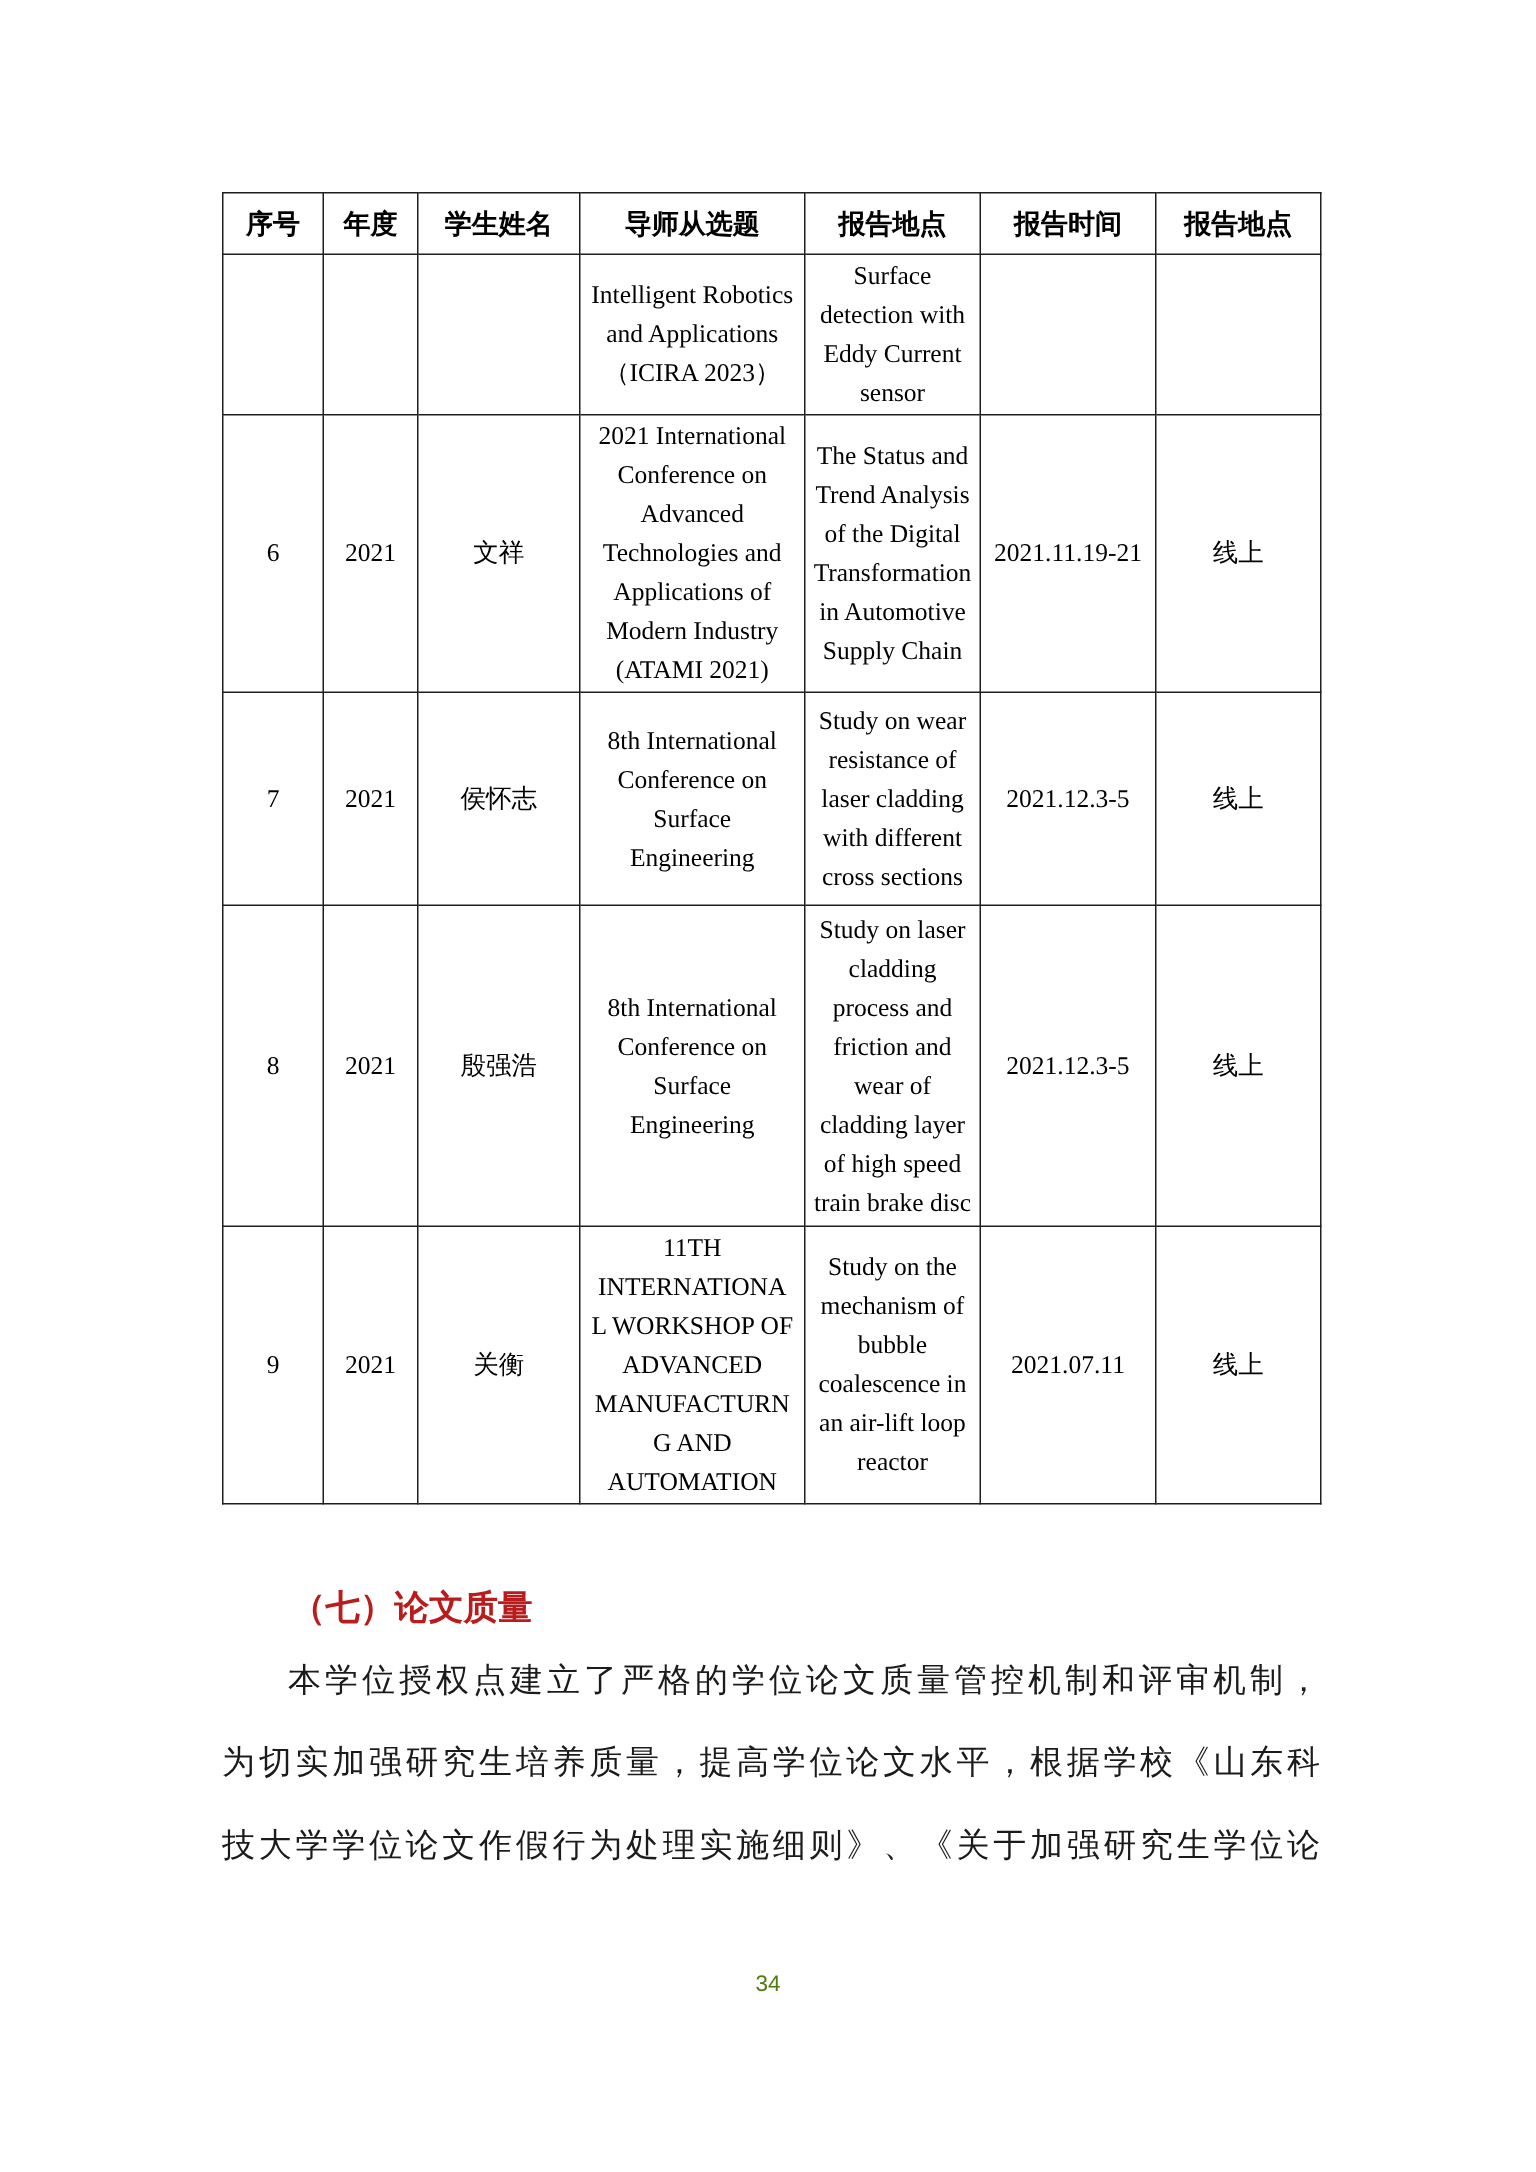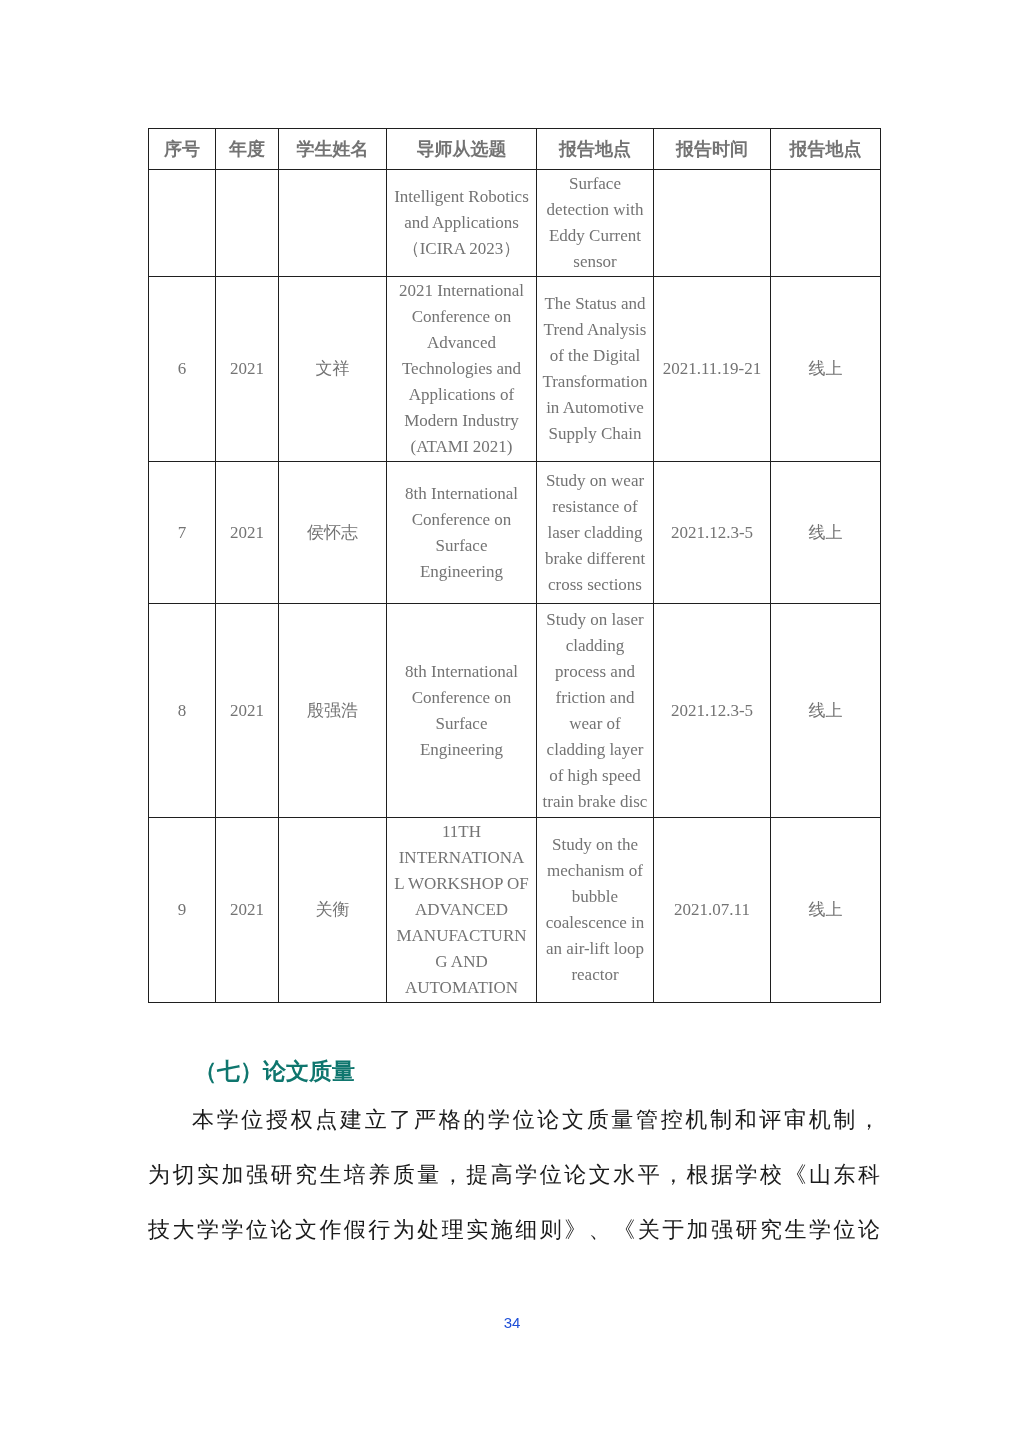--- a/index.html
+++ b/index.html
@@ -25,7 +25,7 @@
     border-collapse: collapse;
     table-layout: fixed;
     font-family: "Liberation Serif", "DejaVu Serif", serif;
-    color: #737373;
+    color: #000000;
   }
   table.report-table th,
   table.report-table td {

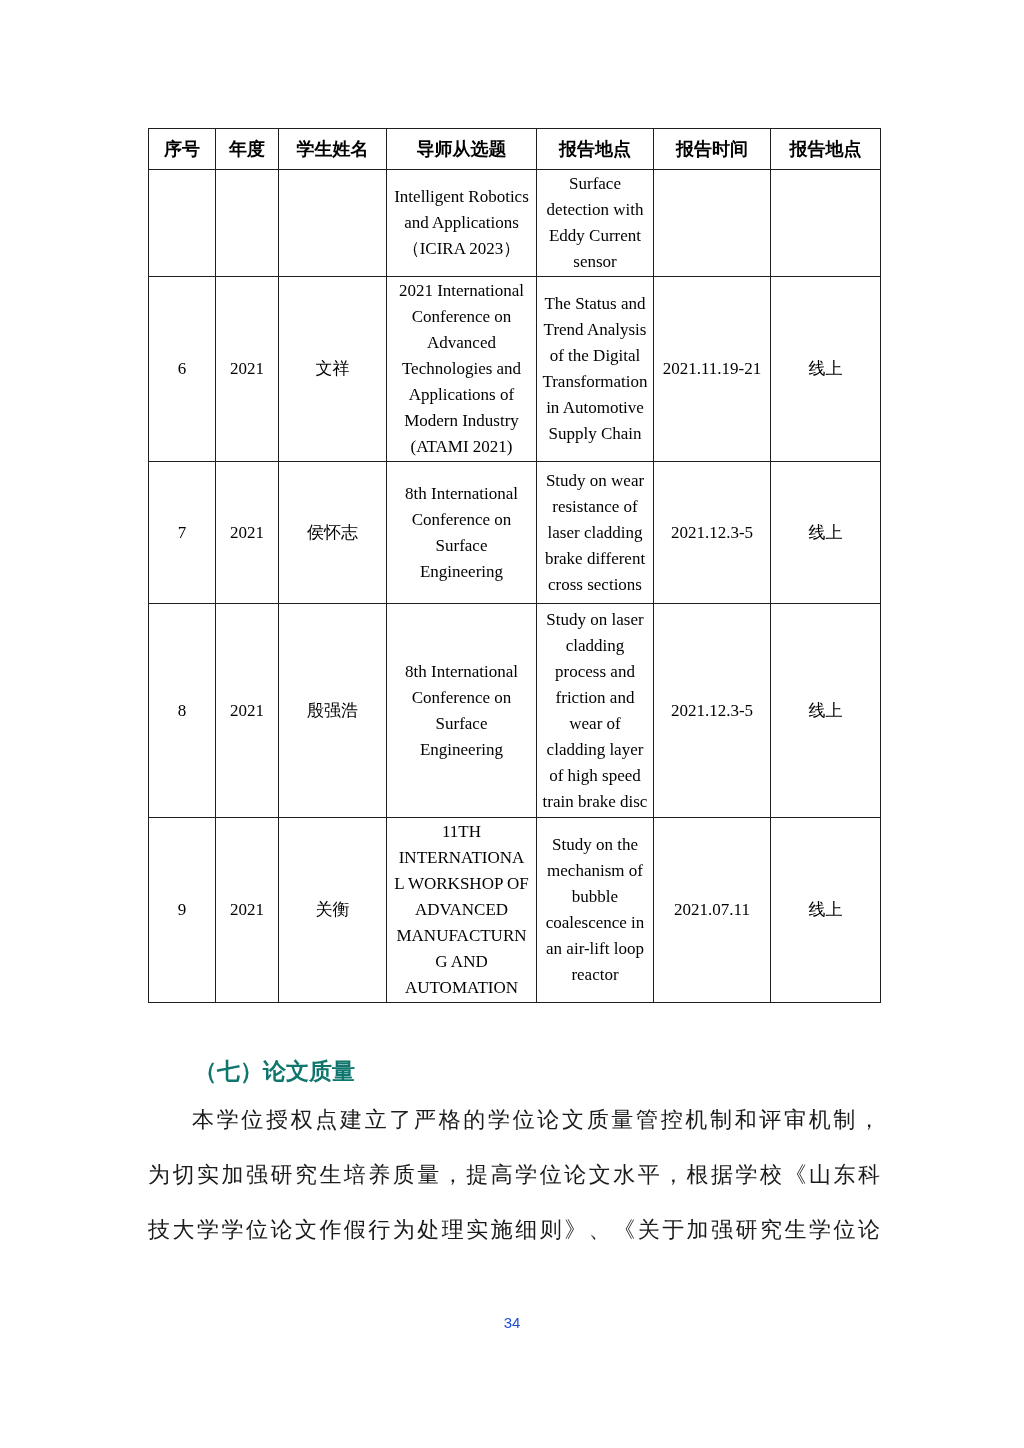--- a/index.html
+++ b/index.html
@@ -165,7 +165,7 @@
         <td class="pre">Study on wear
 resistance of
 laser cladding
-brake different
+with different
 cross sections</td>
         <td>2021.12.3-5</td>
         <td>线上</td>

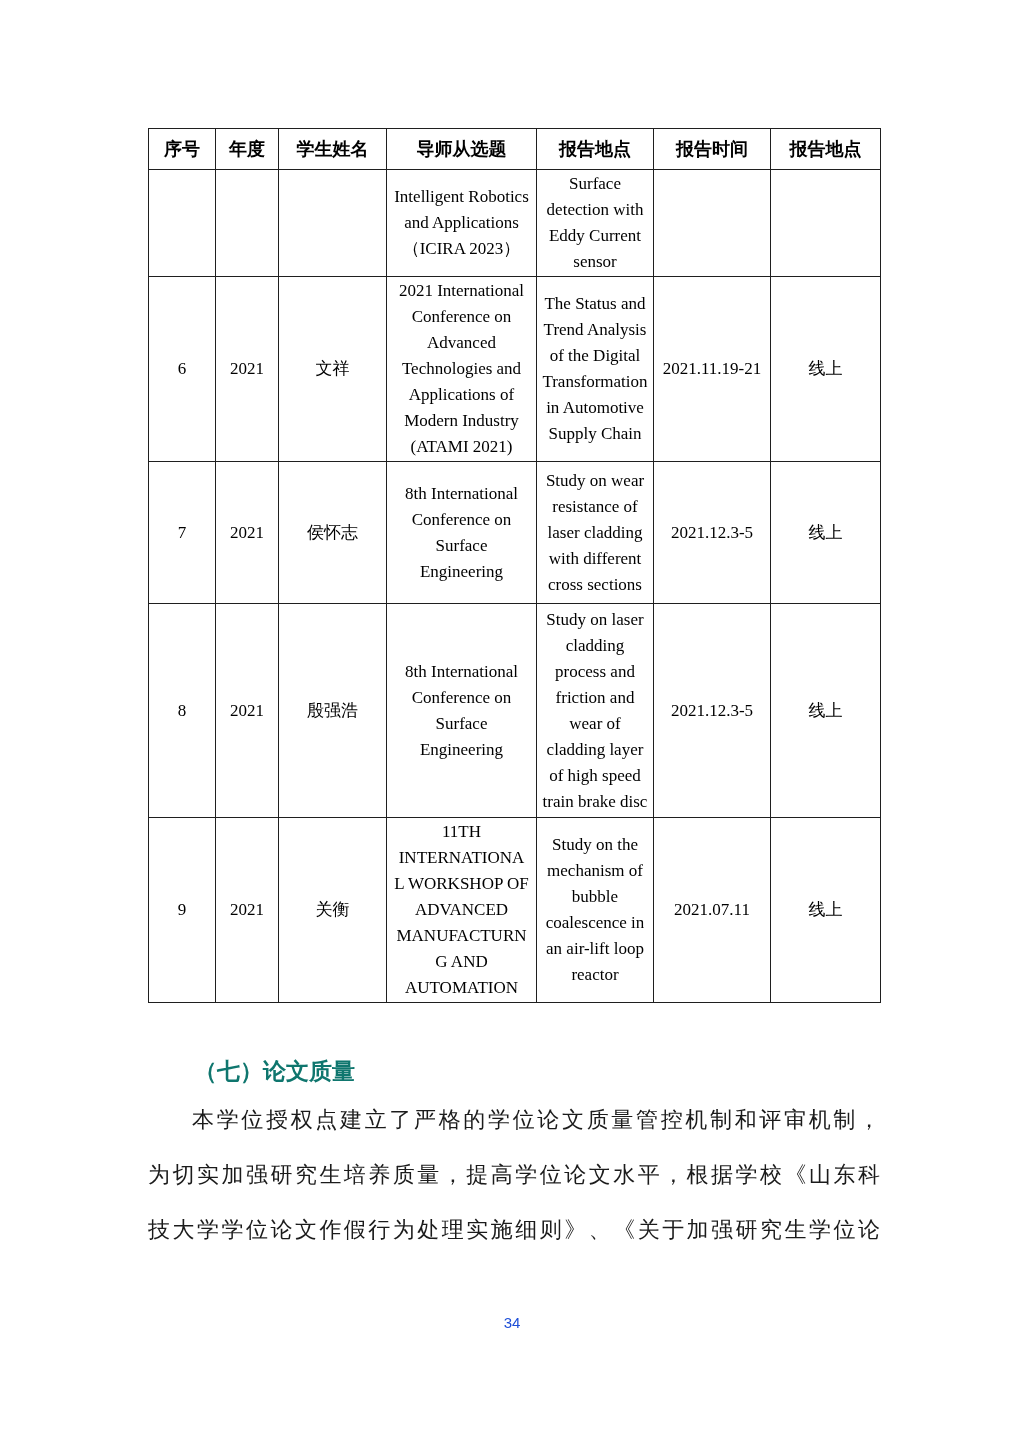--- a/index.html
+++ b/index.html
@@ -62,7 +62,7 @@
     font-size: 23px;
     line-height: 30px;
     text-indent: 2em;
-    color: #0f766e;
+    color: #b91c1c;
   }
   .body-text {
     position: absolute;

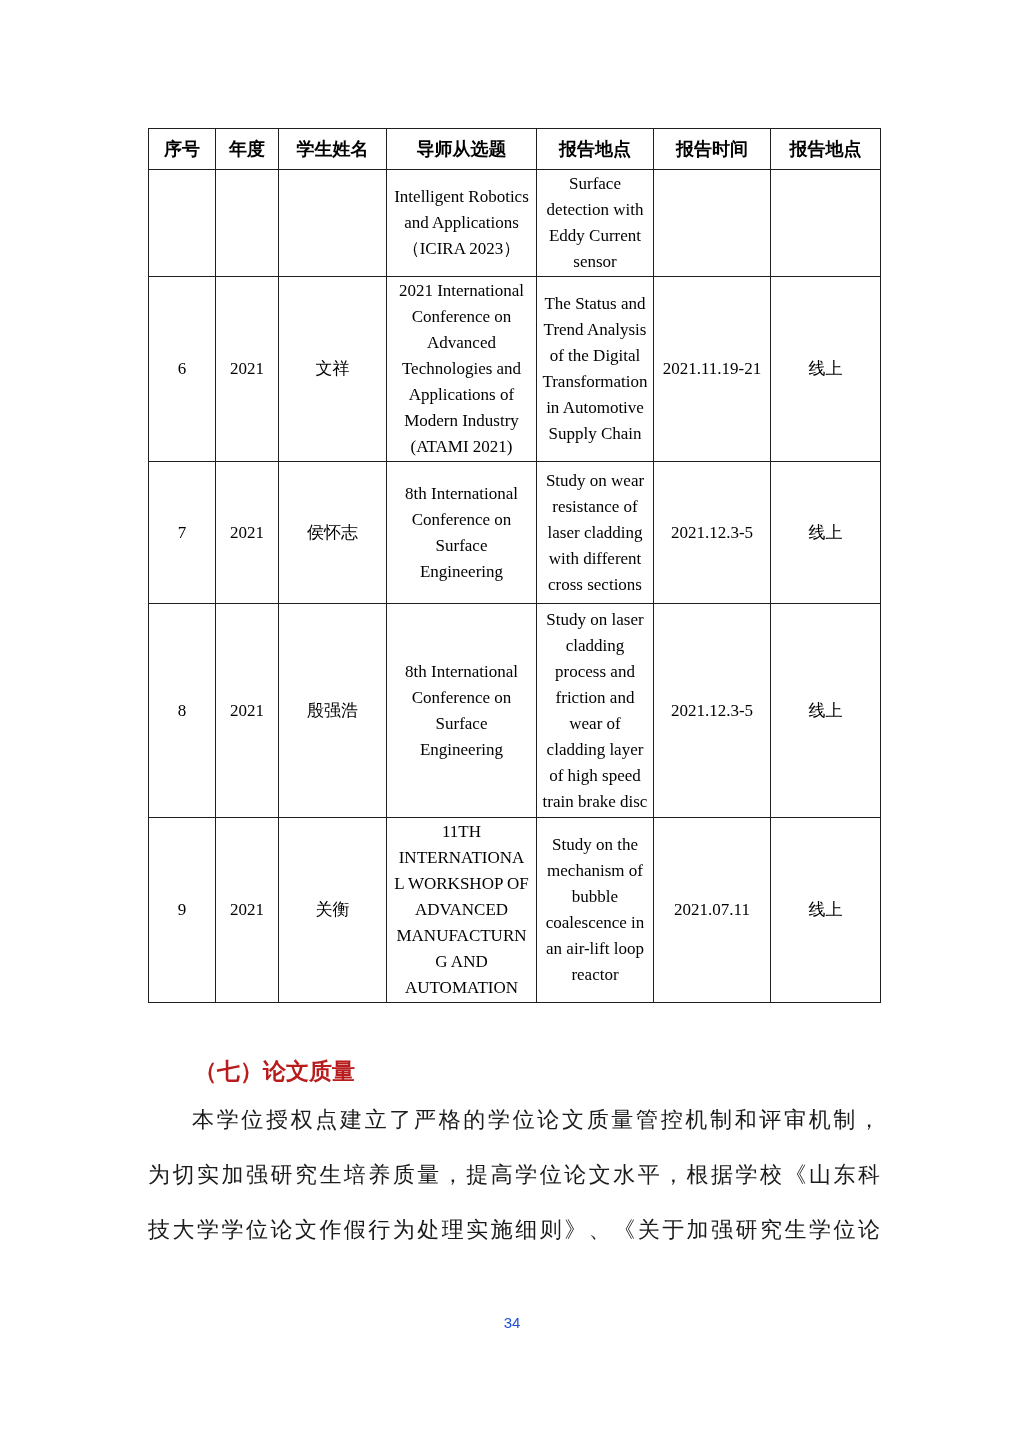--- a/index.html
+++ b/index.html
@@ -90,7 +90,7 @@
     text-align: center;
     font-family: "Liberation Sans", "DejaVu Sans", sans-serif;
     font-size: 15px;
-    color: #1d4ed8;
+    color: #4d7c0f;
   }
 </style>
 </head>

